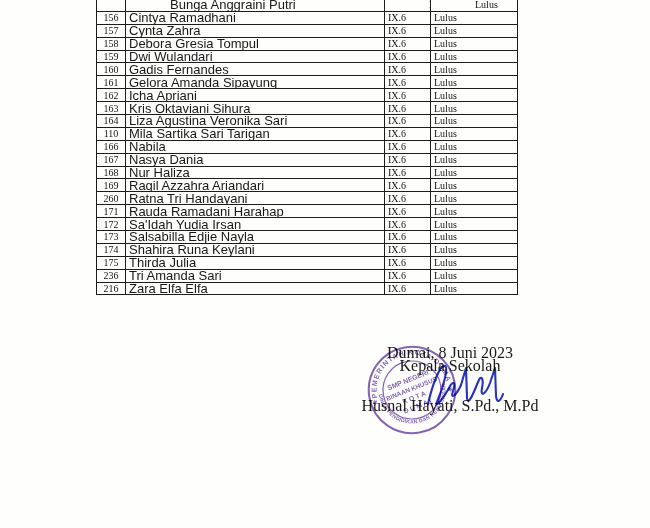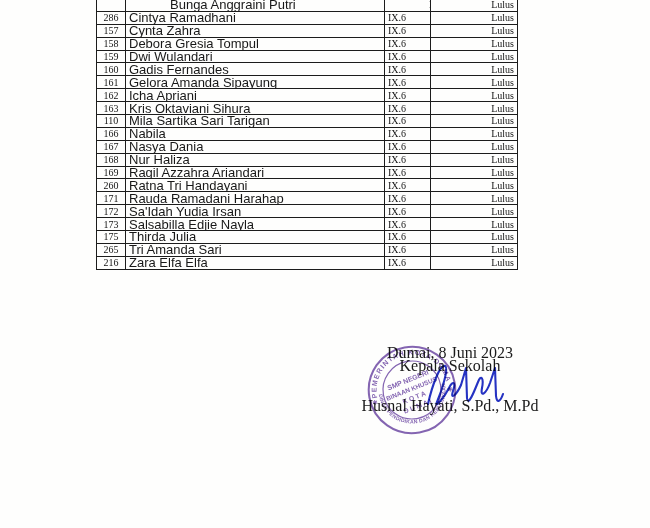--- a/index.html
+++ b/index.html
@@ -24,7 +24,7 @@
   .doc-table td.no{text-align:center;font-family:"Liberation Serif",serif;}
   .doc-table td.name{font-family:"Liberation Sans",sans-serif;font-size:13px;color:#181818;}
   .doc-table td.cls{text-align:left;}
-  .doc-table td.status{text-align:right;}
+  .doc-table td.status{text-align:left;}
 
   
   .sig-block{

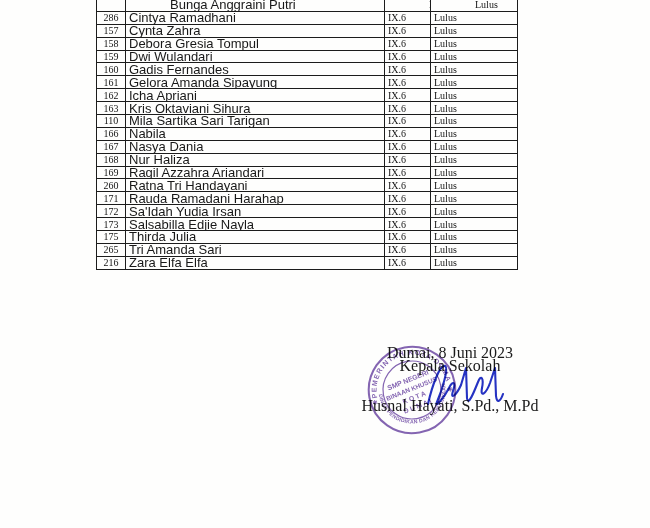--- a/index.html
+++ b/index.html
@@ -67,7 +67,7 @@
       <td class="status">Lulus</td>
     </tr>
         <tr>
-      <td class="no">286</td>
+      <td class="no">156</td>
       <td class="name">Cintya Ramadhani</td>
       <td class="cls">IX.6</td>
       <td class="status">Lulus</td>

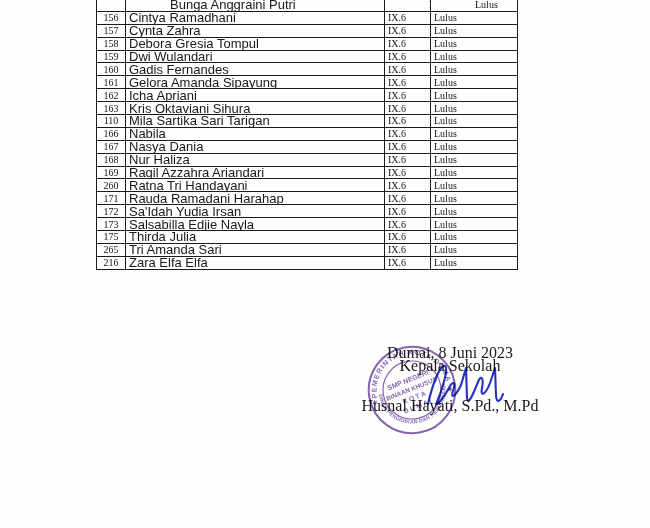--- a/index.html
+++ b/index.html
@@ -111,6 +111,12 @@
         <tr>
       <td class="no">163</td>
       <td class="name">Kris Oktaviani Sihura</td>
+      <td class="cls">IX.6</td>
+      <td class="status">Lulus</td>
+    </tr>
+        <tr>
+      <td class="no">164</td>
+      <td class="name">Liza Agustina Veronika Sari</td>
       <td class="cls">IX.6</td>
       <td class="status">Lulus</td>
     </tr>

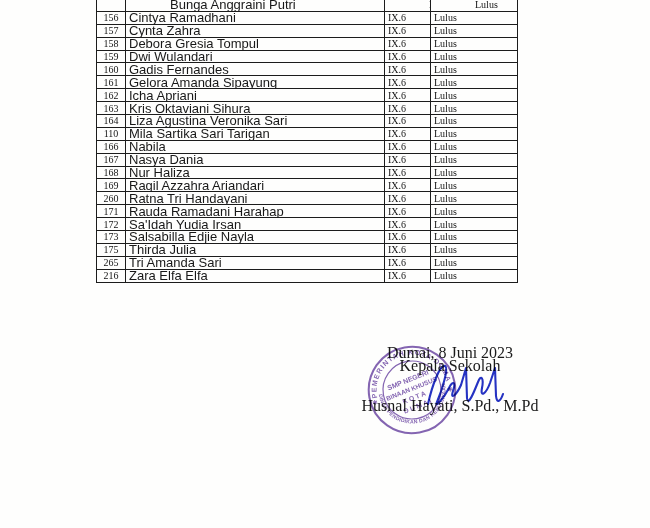--- a/index.html
+++ b/index.html
@@ -171,6 +171,12 @@
         <tr>
       <td class="no">173</td>
       <td class="name">Salsabilla Edjie Nayla</td>
+      <td class="cls">IX.6</td>
+      <td class="status">Lulus</td>
+    </tr>
+        <tr>
+      <td class="no">174</td>
+      <td class="name">Shahira Runa Keylani</td>
       <td class="cls">IX.6</td>
       <td class="status">Lulus</td>
     </tr>

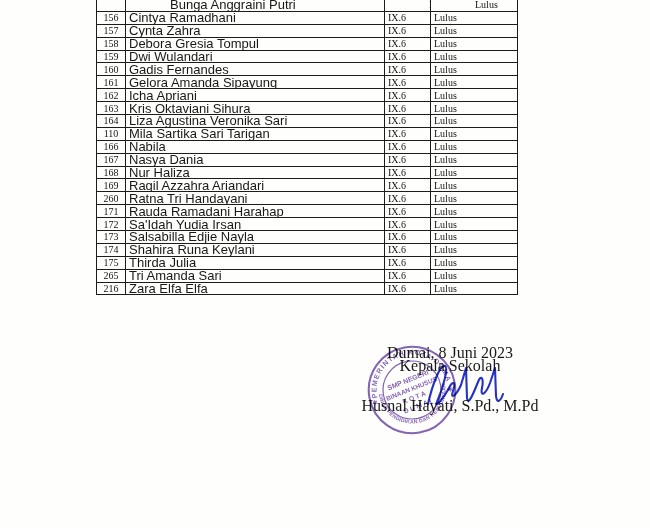--- a/index.html
+++ b/index.html
@@ -187,7 +187,7 @@
       <td class="status">Lulus</td>
     </tr>
         <tr>
-      <td class="no">265</td>
+      <td class="no">236</td>
       <td class="name">Tri Amanda Sari</td>
       <td class="cls">IX.6</td>
       <td class="status">Lulus</td>

